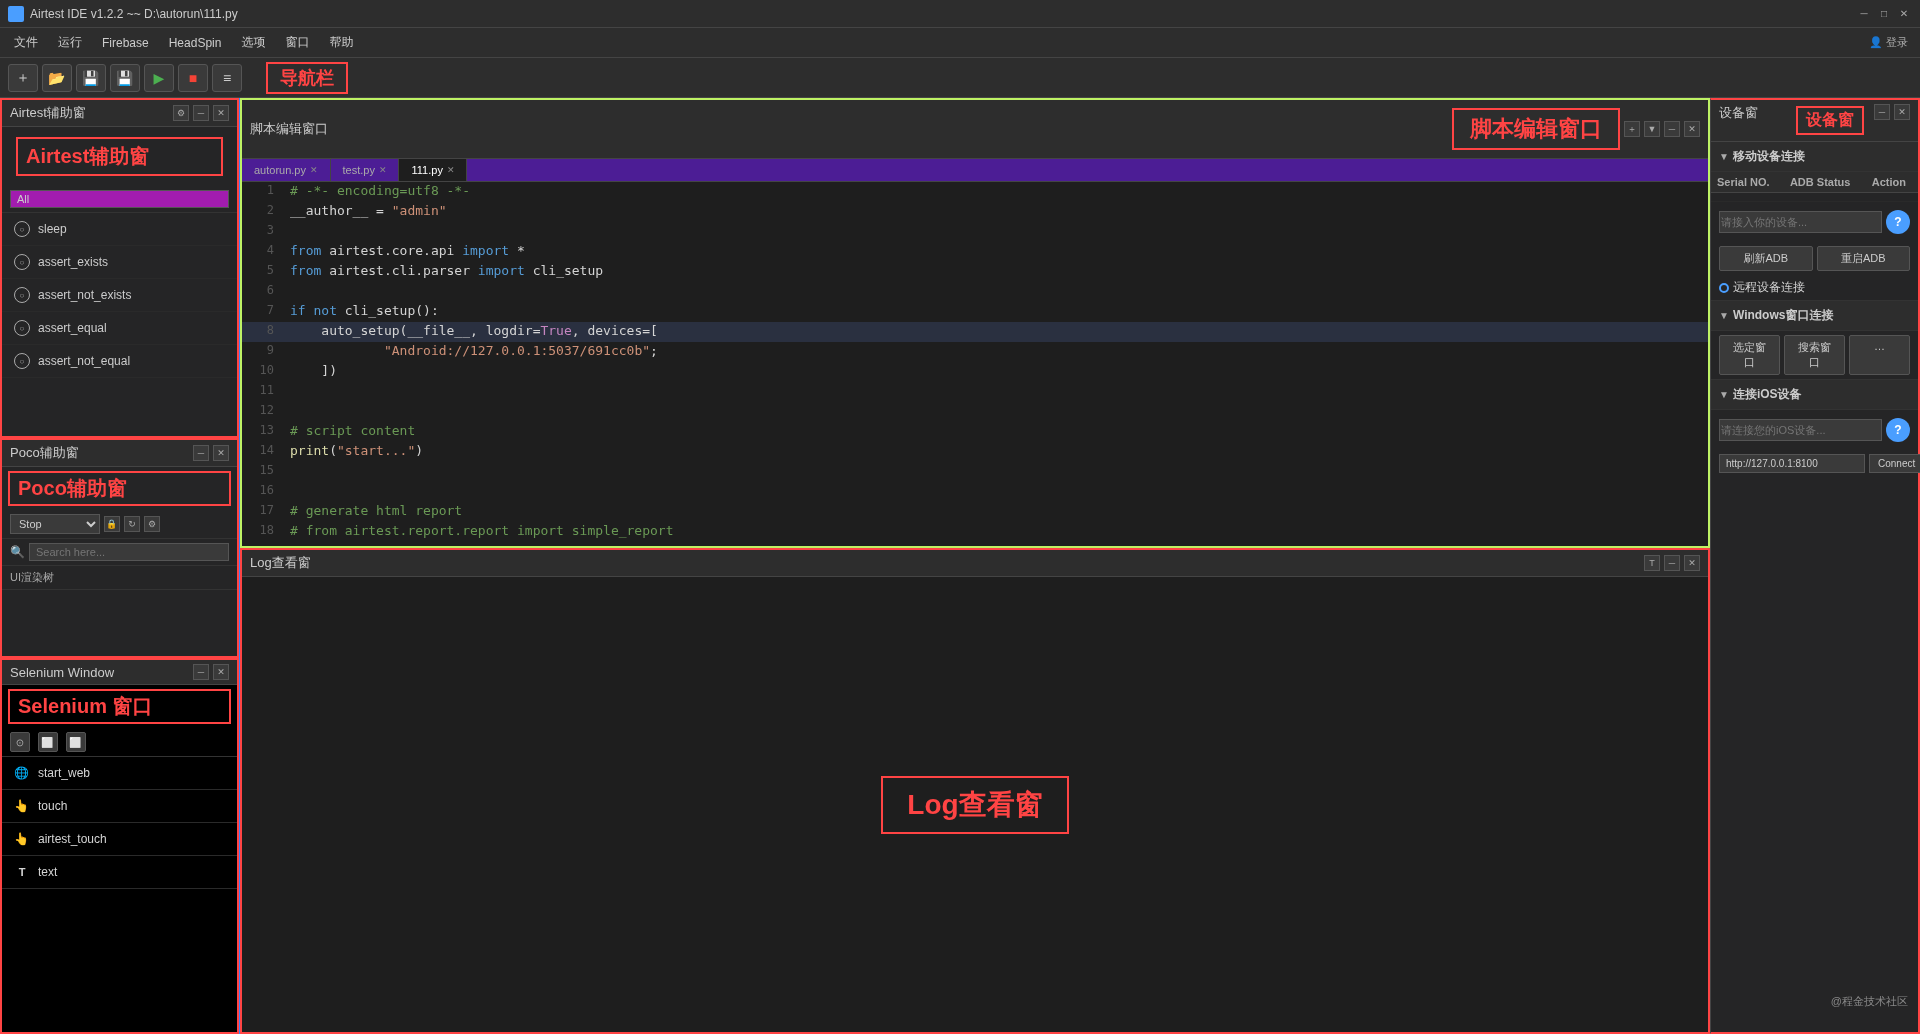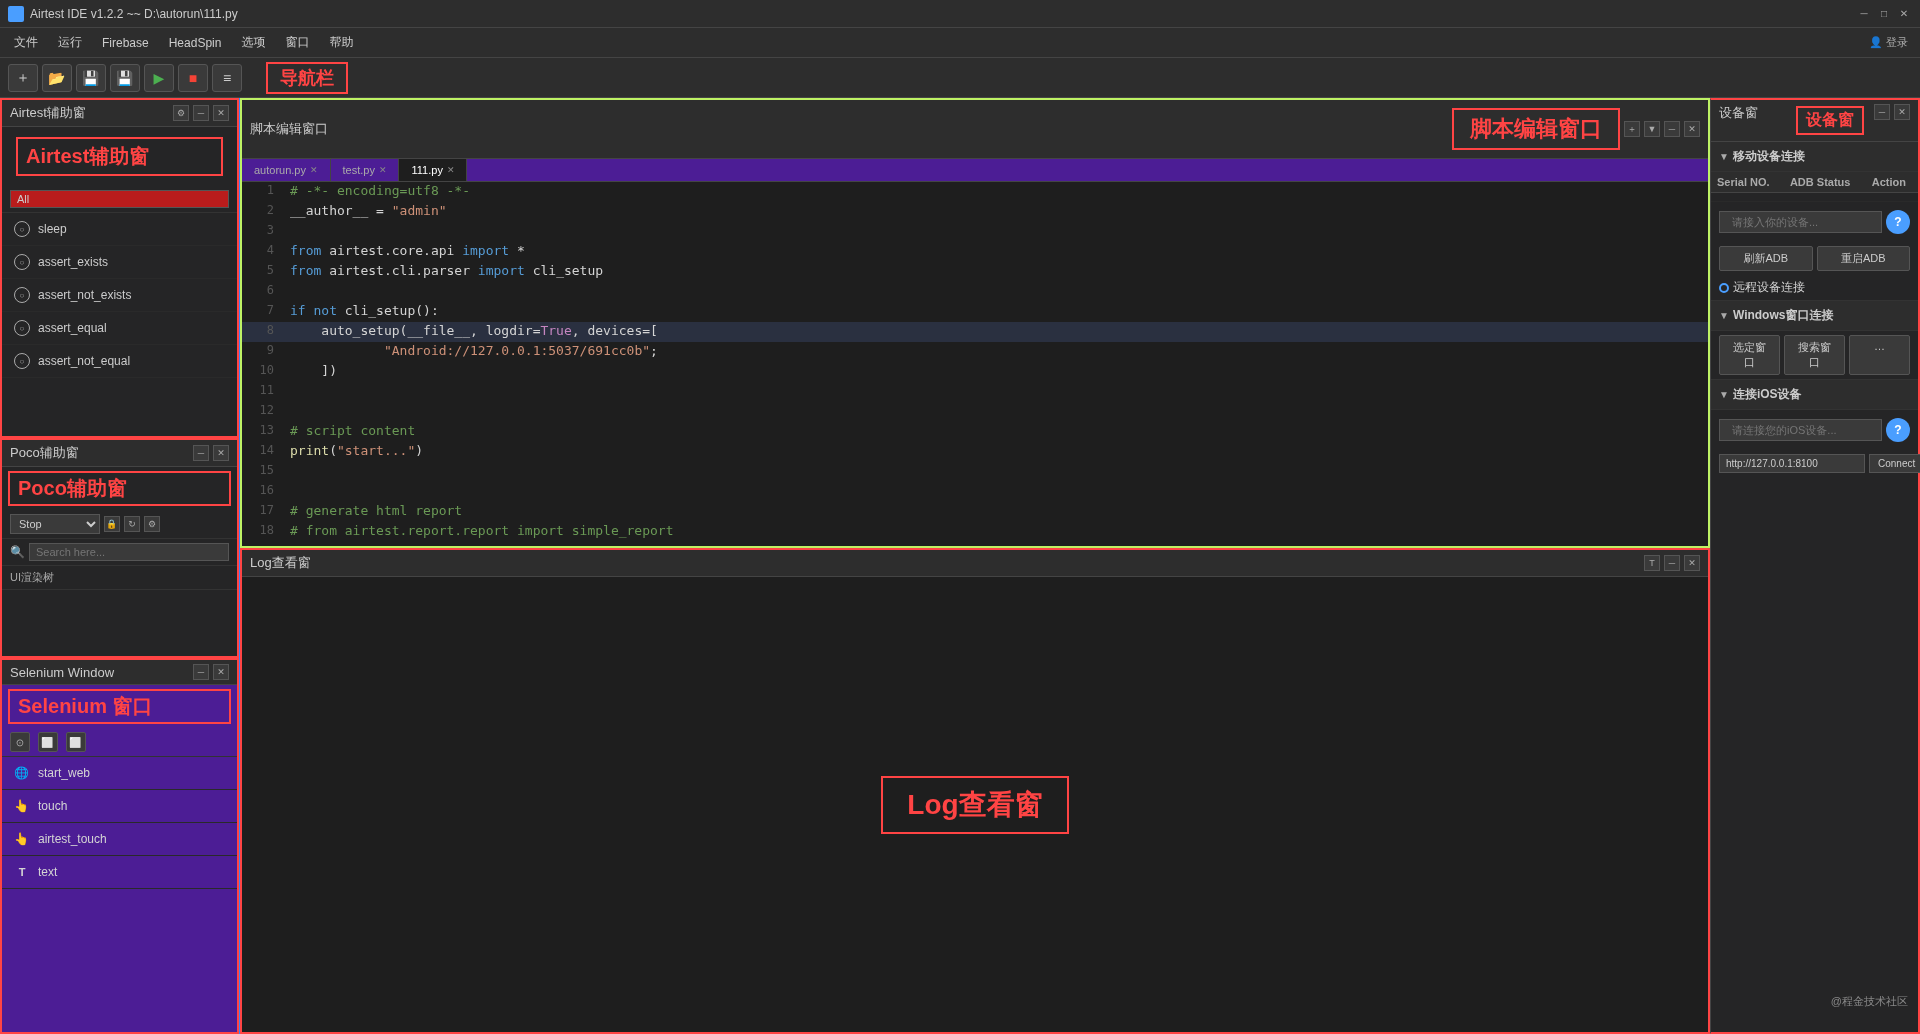--- a/index.html
+++ b/index.html
@@ -35,7 +35,7 @@
     .airtest-header-icons { display: flex; gap: 4px; }
     .small-btn { width: 16px; height: 16px; background: #3a3a3a; border: 1px solid #555; display: flex; align-items: center; justify-content: center; cursor: pointer; font-size: 9px; color: #aaa; }
     #airtest-all-row { padding: 4px 8px; border-bottom: 1px solid #333; }
-    #airtest-all-input { background: #b91c1c; border: 1px solid #555; color: #ccc; padding: 2px 6px; width: 100%; font-size: 11px; }
+    #airtest-all-input { background: #a21caf; border: 1px solid #555; color: #ccc; padding: 2px 6px; width: 100%; font-size: 11px; }
 
     .airtest-item { display: flex; align-items: center; gap: 8px; padding: 8px 12px; border-bottom: 1px solid #2a2a2a; cursor: pointer; }
     .item-icon { width: 16px; height: 16px; border-radius: 50%; border: 1px solid #aaa; display: flex; align-items: center; justify-content: center; font-size: 8px; color: #aaa; flex-shrink: 0; }

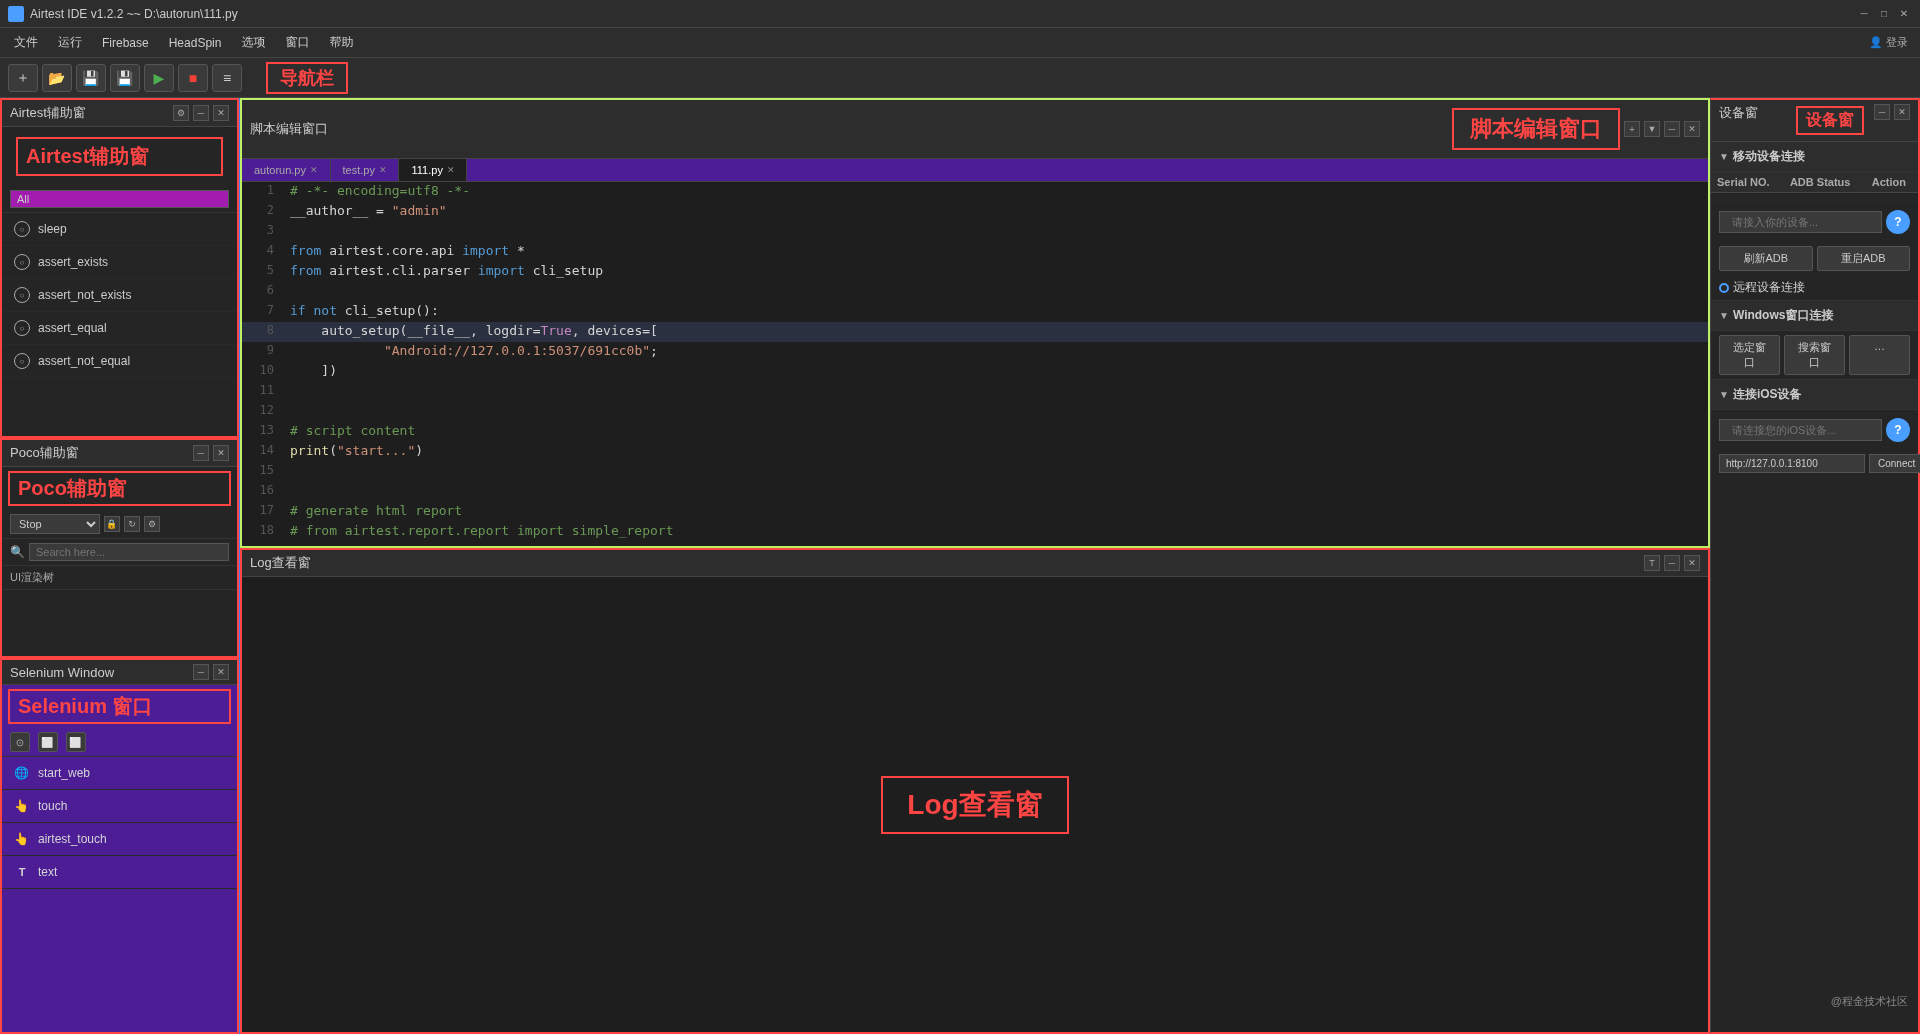--- a/index.html
+++ b/index.html
@@ -106,7 +106,7 @@
     .device-table { width: 100%; border-collapse: collapse; }
     .device-table th { background: #2d2d2d; padding: 4px 6px; font-size: 11px; color: #aaa; border-bottom: 1px solid #444; text-align: left; }
     .device-table td { padding: 4px 6px; font-size: 11px; color: #ccc; border-bottom: 1px solid #2a2a2a; }
-    .connect-input { background: #3a3a3a; border: 1px solid #555; color: #aaa; padding: 4px 12px; font-size: 11px; width: 100%; }
+    .connect-input { background: #3a3a3a; border: 1px solid #555; color: #aaa; padding: 4px 1px; font-size: 11px; width: 100%; }
     .connect-row { padding: 8px; display: flex; align-items: center; gap: 4px; }
     .btn-row { display: flex; gap: 4px; padding: 4px 8px; }
     .action-btn { flex: 1; background: #3a3a3a; border: 1px solid #555; color: #ccc; padding: 4px 8px; font-size: 11px; cursor: pointer; border-radius: 2px; text-align: center; }

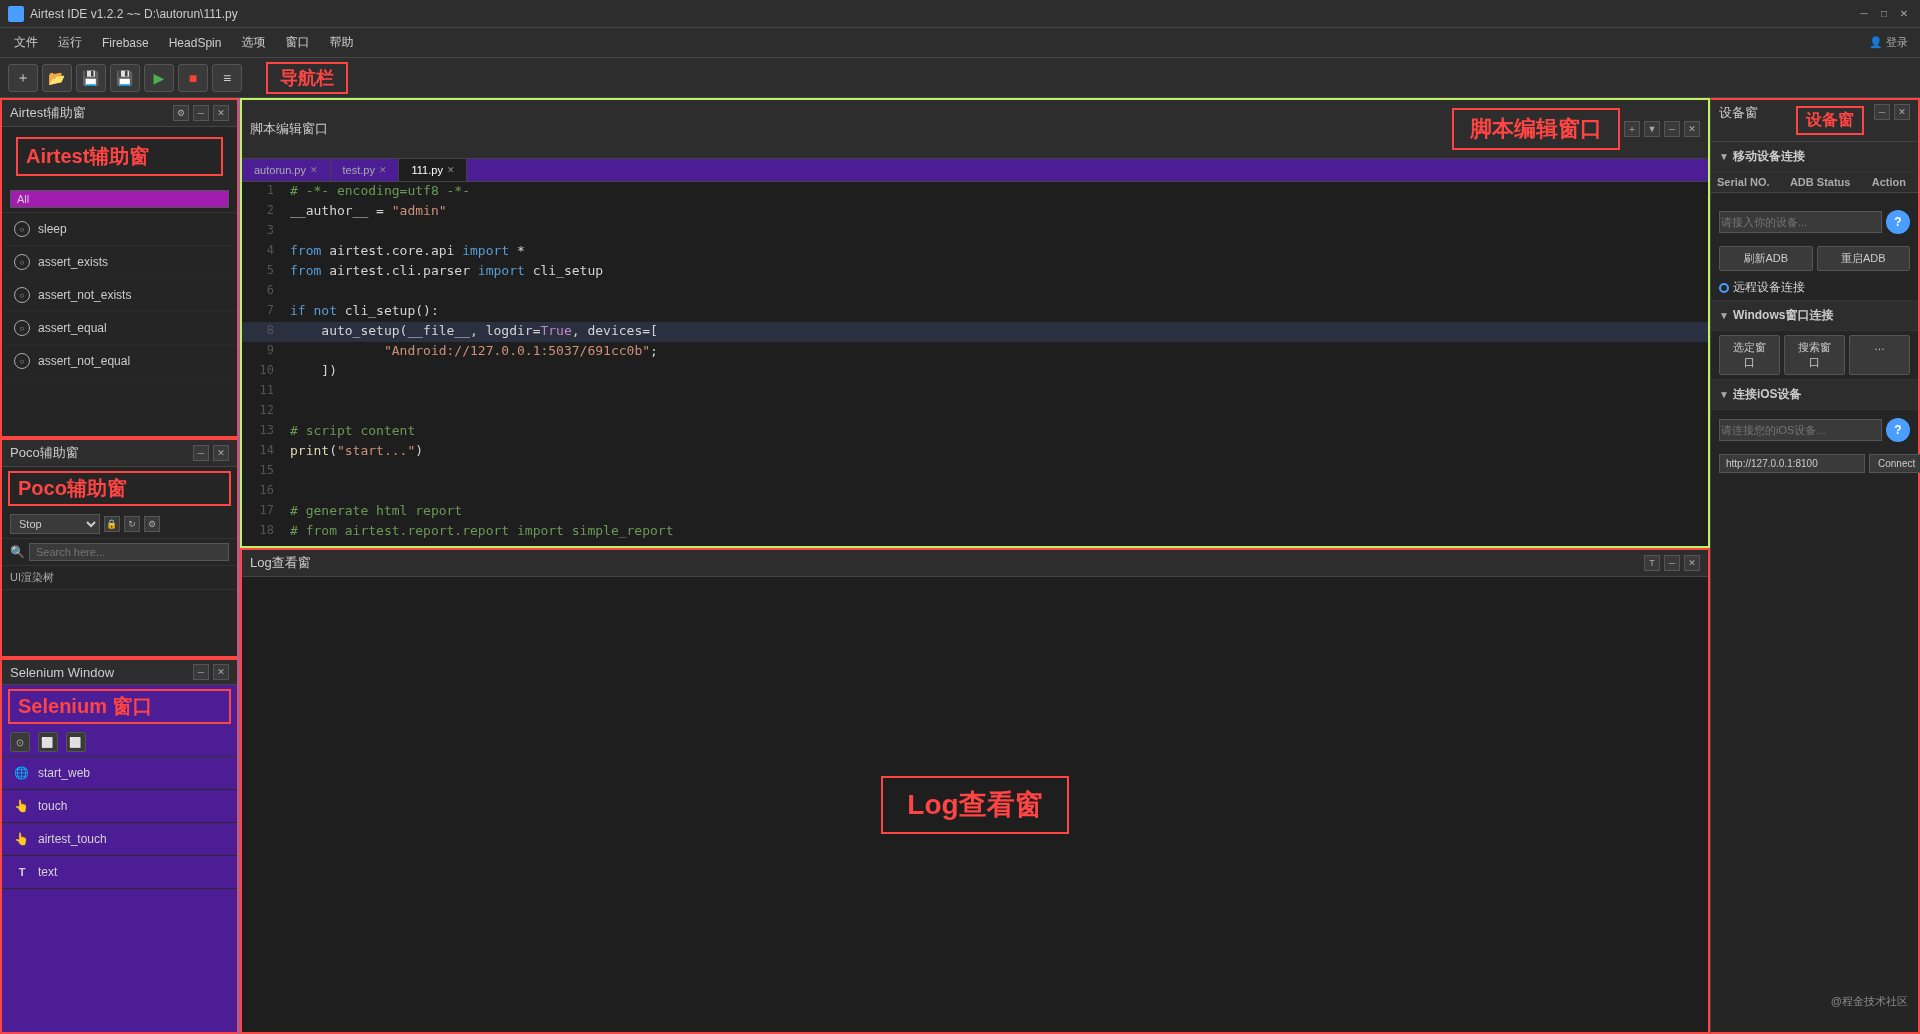--- a/index.html
+++ b/index.html
@@ -54,7 +54,7 @@
     .ui-tree-label { padding: 4px 8px; font-size: 11px; color: #aaa; border-bottom: 1px solid #333; }
 
     
-    #selenium-panel { background: #4c1d95; border: 2px solid #ff4444; flex: 1; display: flex; flex-direction: column; }
+    #selenium-panel { background: #000000; border: 2px solid #ff4444; flex: 1; display: flex; flex-direction: column; }
     #selenium-header { background: #2d2d2d; padding: 4px 8px; display: flex; align-items: center; justify-content: space-between; border-bottom: 1px solid #444; }
     #selenium-title-label { font-size: 13px; color: #ccc; }
     #selenium-label-overlay { font-size: 20px; color: #ff4444; font-weight: bold; padding: 2px 8px; border: 2px solid #ff4444; margin: 4px 6px; }

